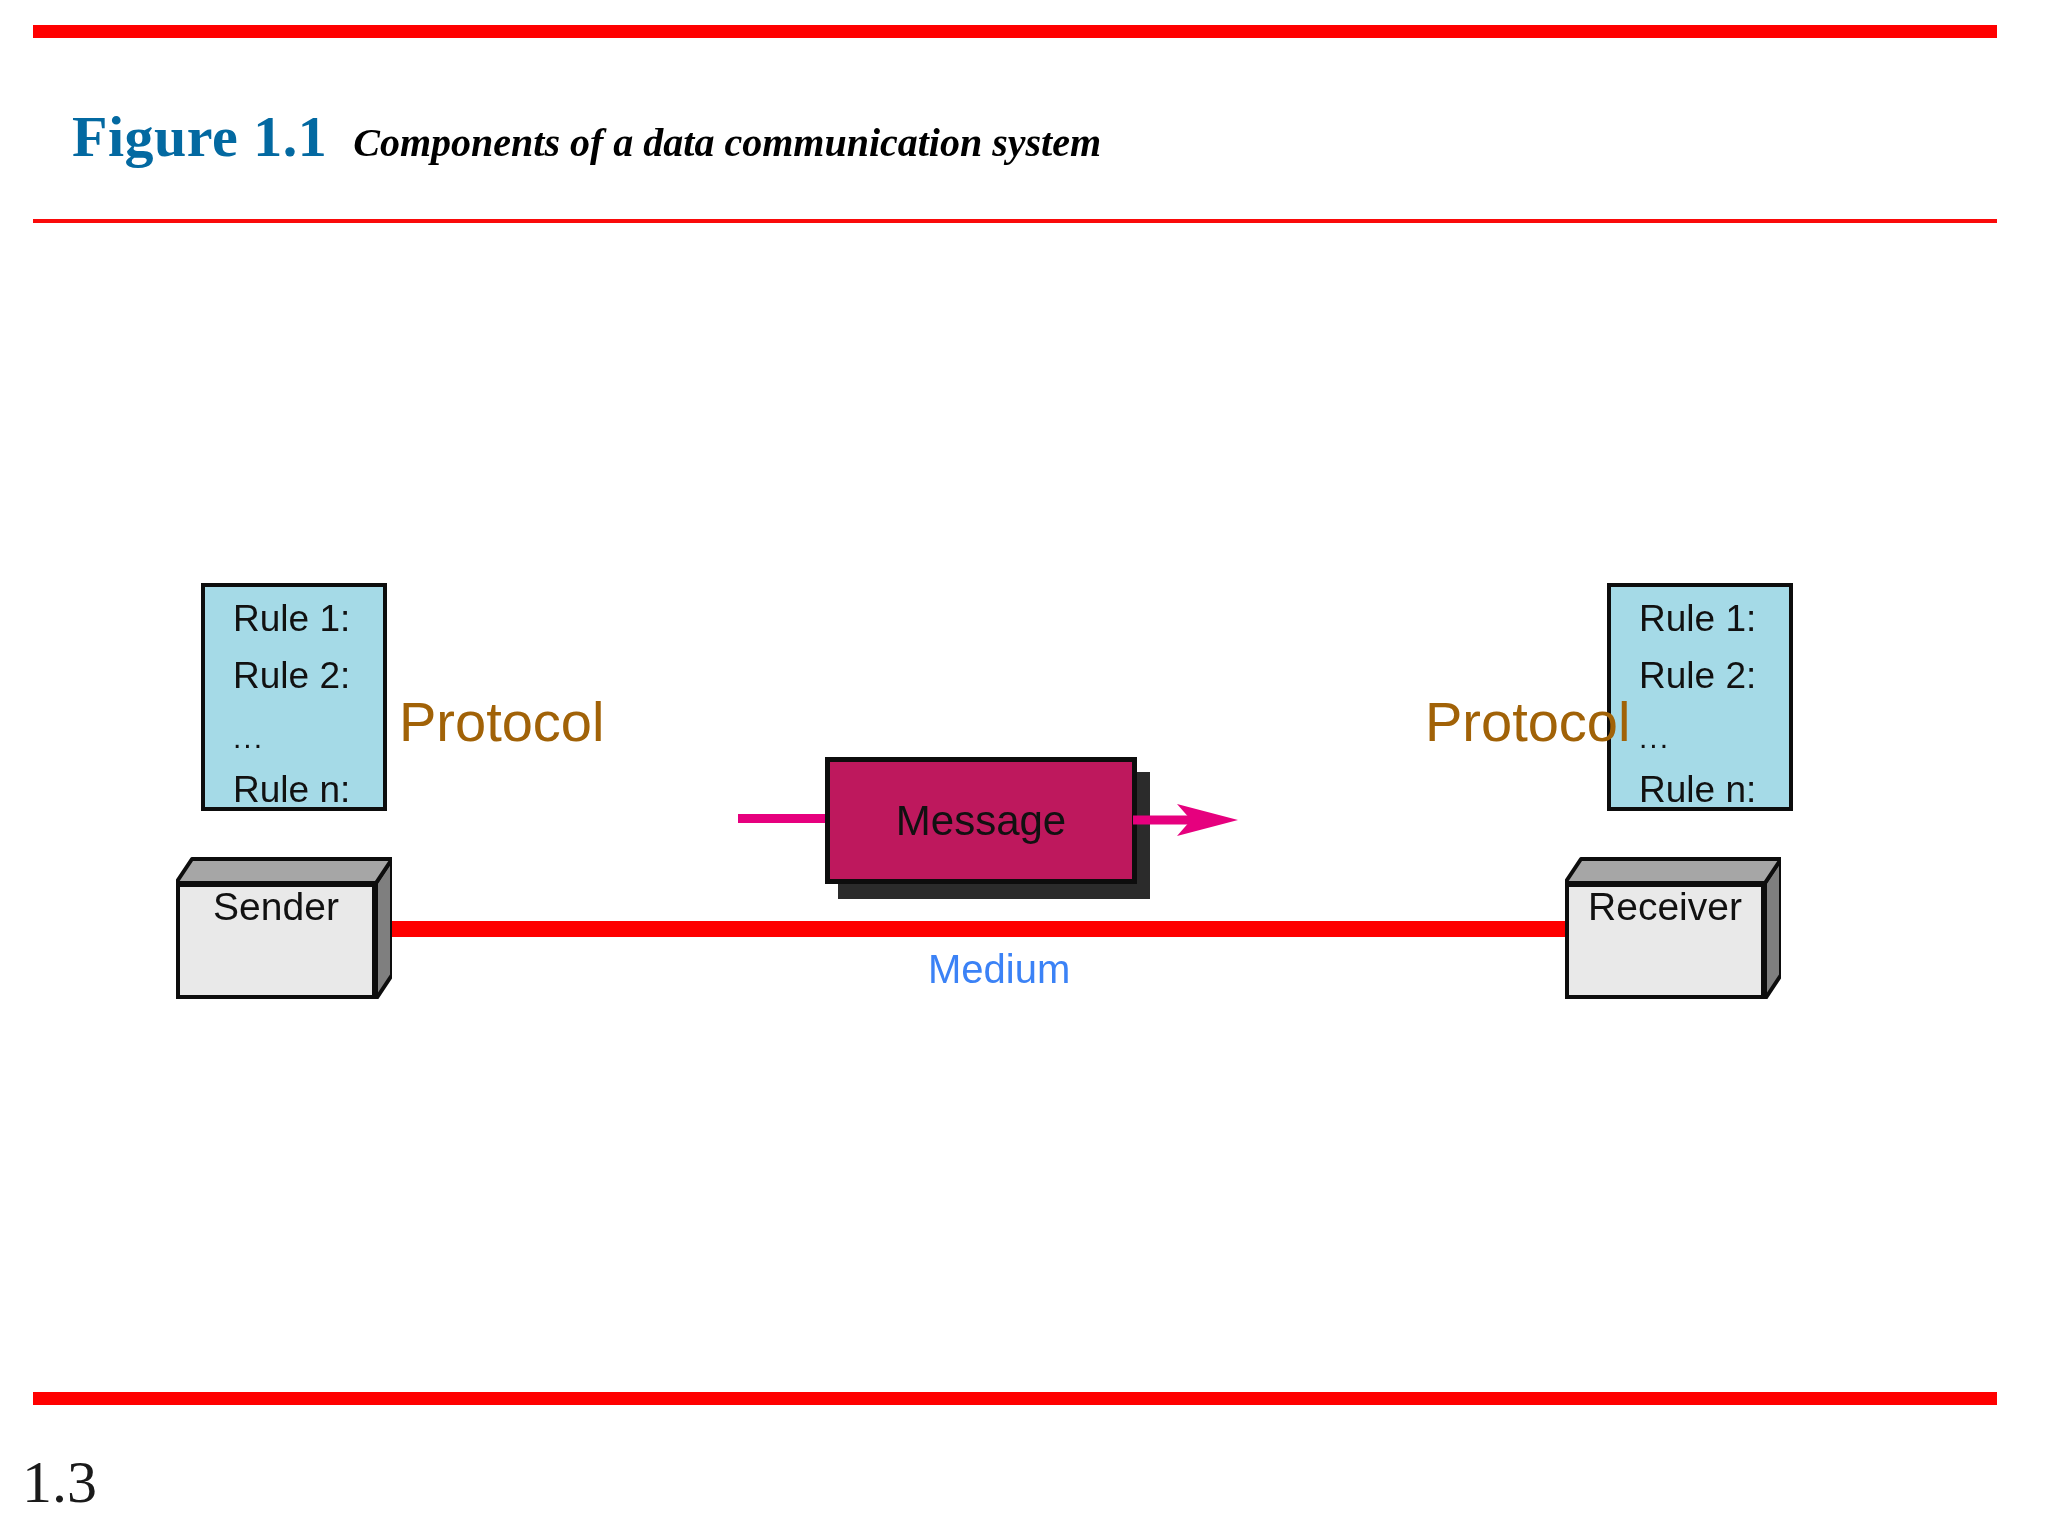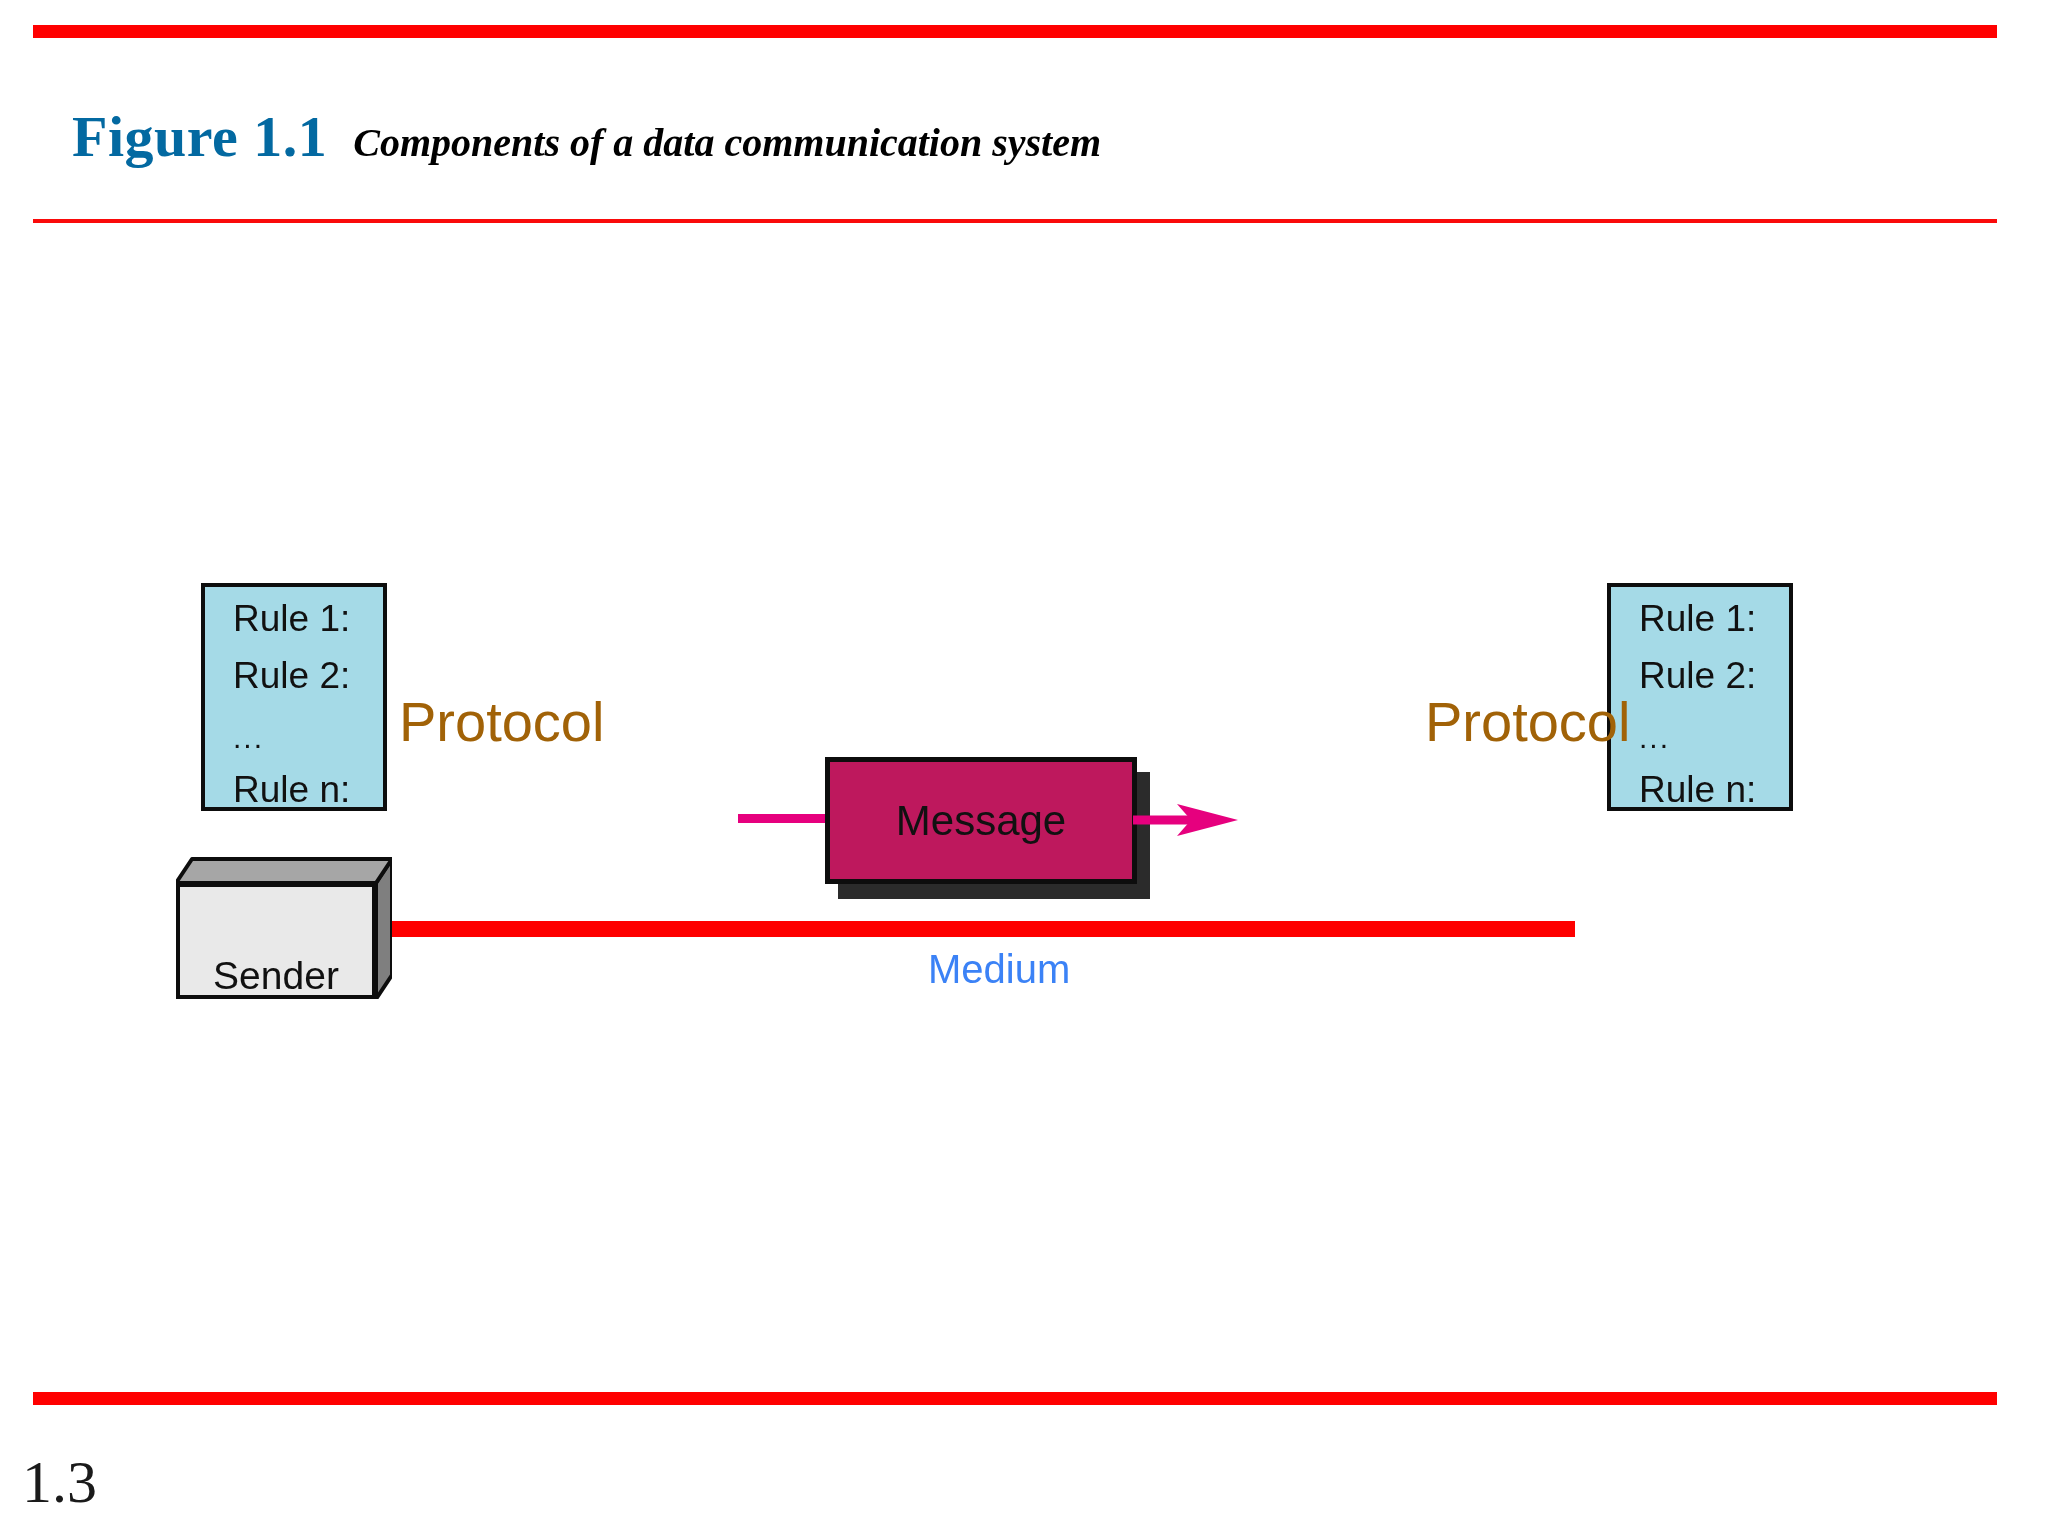--- a/index.html
+++ b/index.html
@@ -163,7 +163,7 @@
     border: 4px solid #0d0d0d;
     box-sizing: border-box;
     display: flex;
-    align-items: flex-end;
+    align-items: flex-start;
     justify-content: center;
   }
   .machine .m-label {

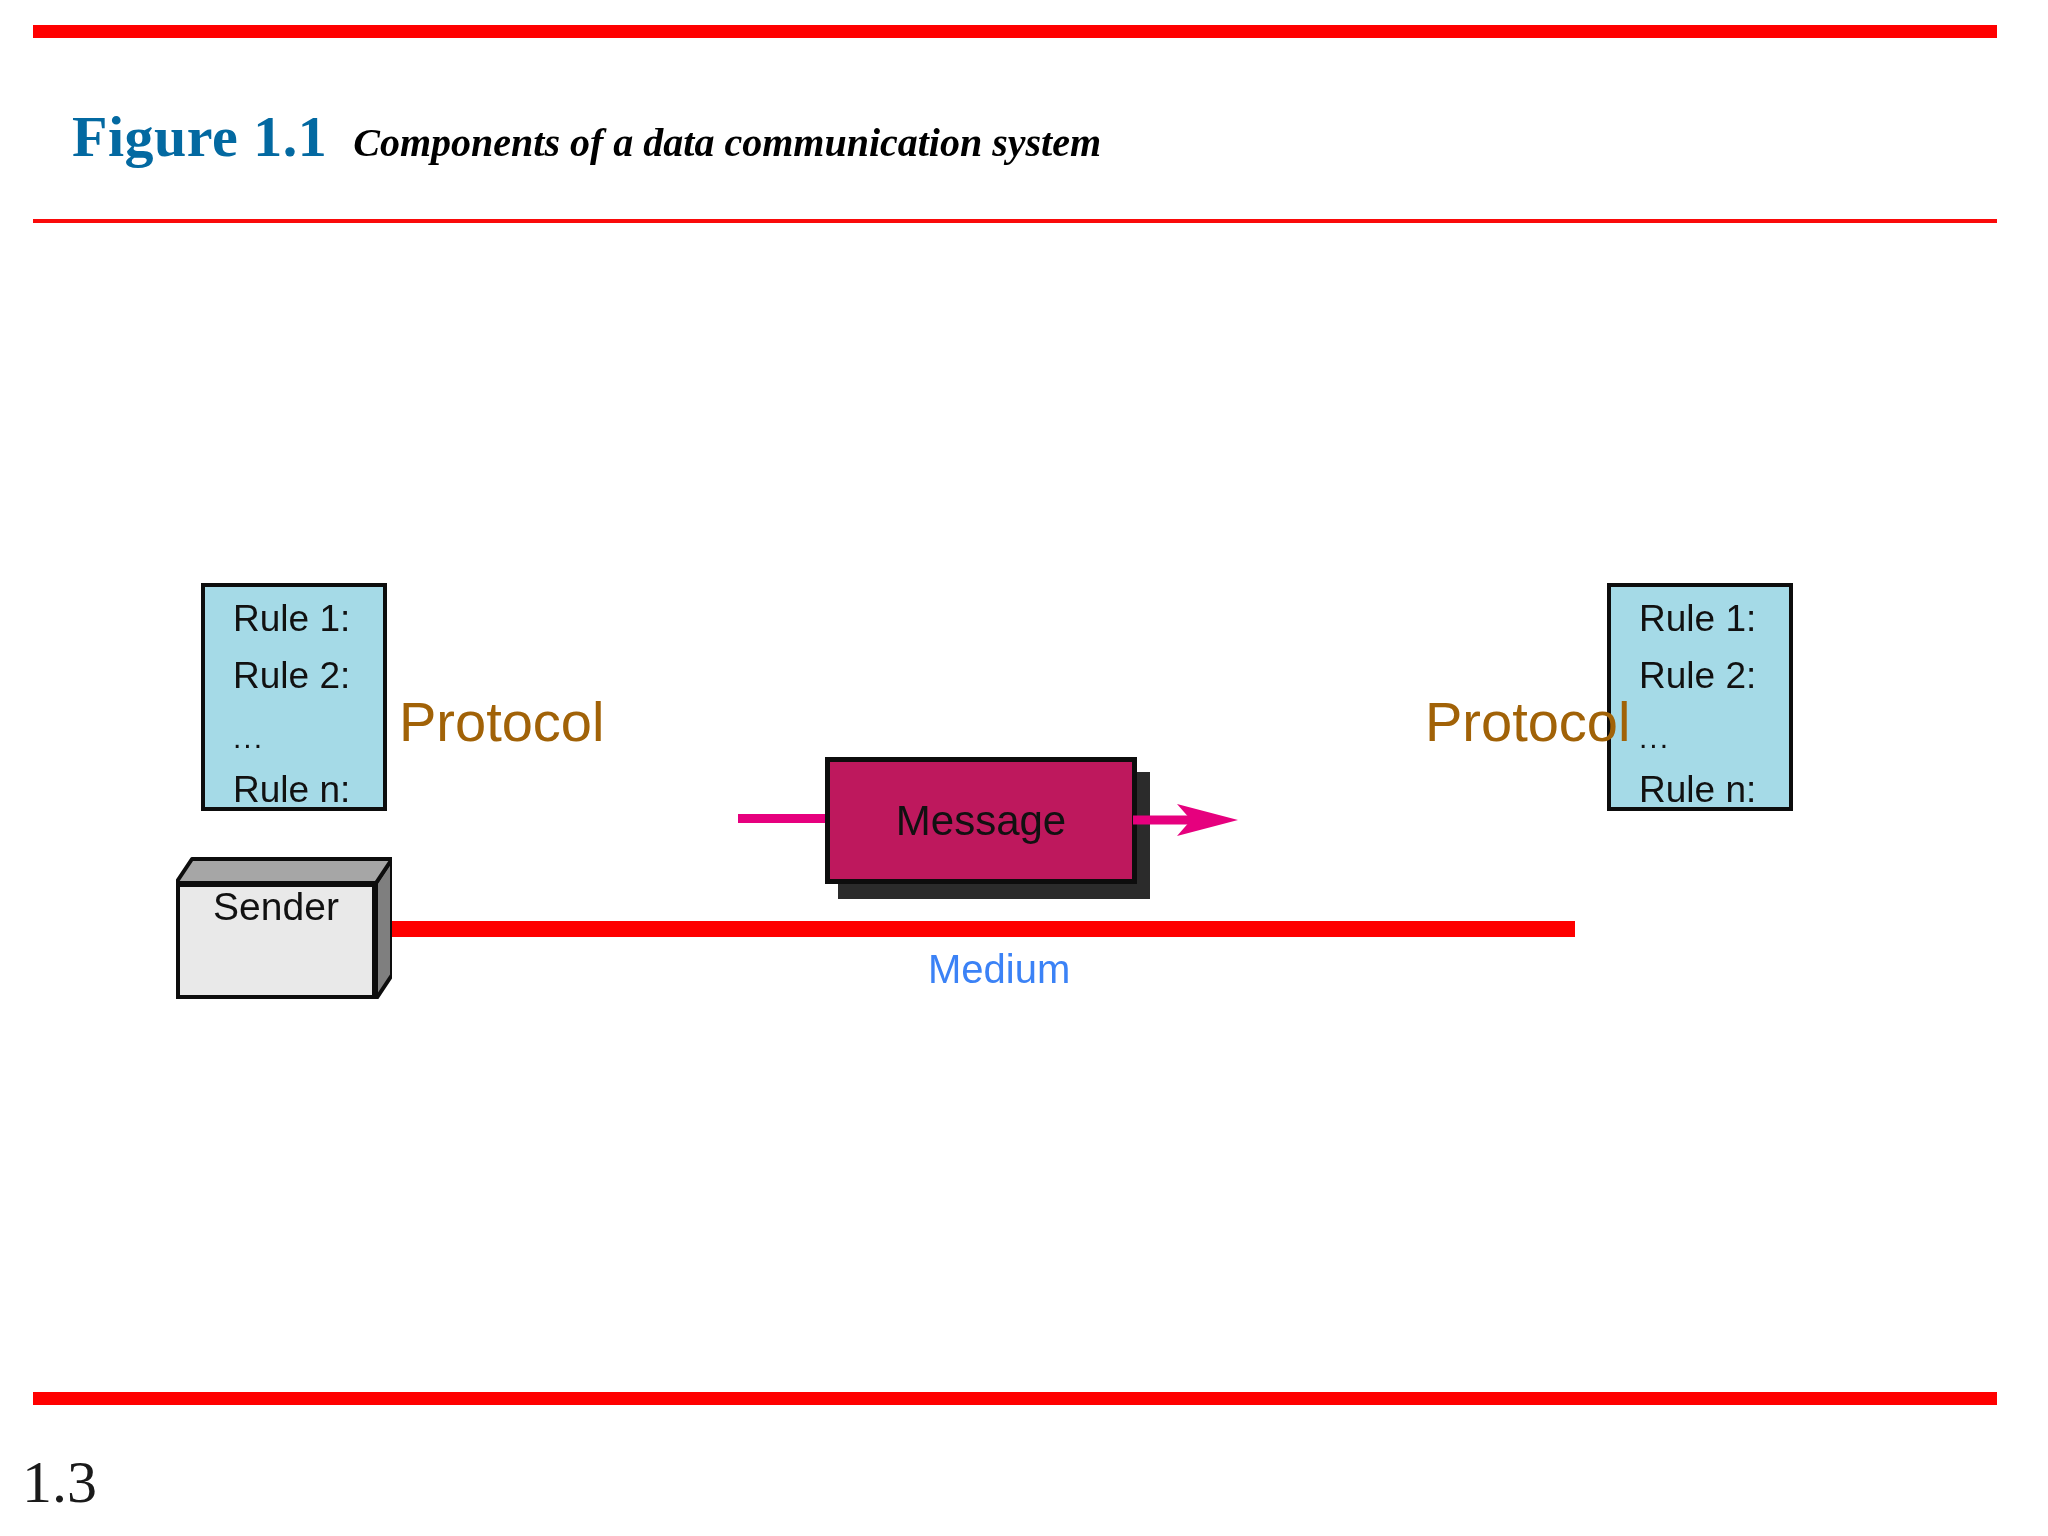--- a/index.html
+++ b/index.html
@@ -274,6 +274,15 @@
     </div>
   </div>
 
+  <div class="machine receiver">
+    <svg class="m-top" viewBox="0 0 216 144">
+      <polygon points="200,28 216,4 216,120 200,144" fill="#7F7F7F" stroke="#0d0d0d" stroke-width="4" stroke-linejoin="round"></polygon>
+      <polygon points="0,28 16,4 216,4 200,28" fill="#A6A6A6" stroke="#0d0d0d" stroke-width="4" stroke-linejoin="round"></polygon>
+    </svg>
+    <div class="m-front">
+      <span class="m-label">Receiver</span>
+    </div>
+  </div>
 
   <div class="flow-in"></div>
   <div class="message-shadow"></div>

